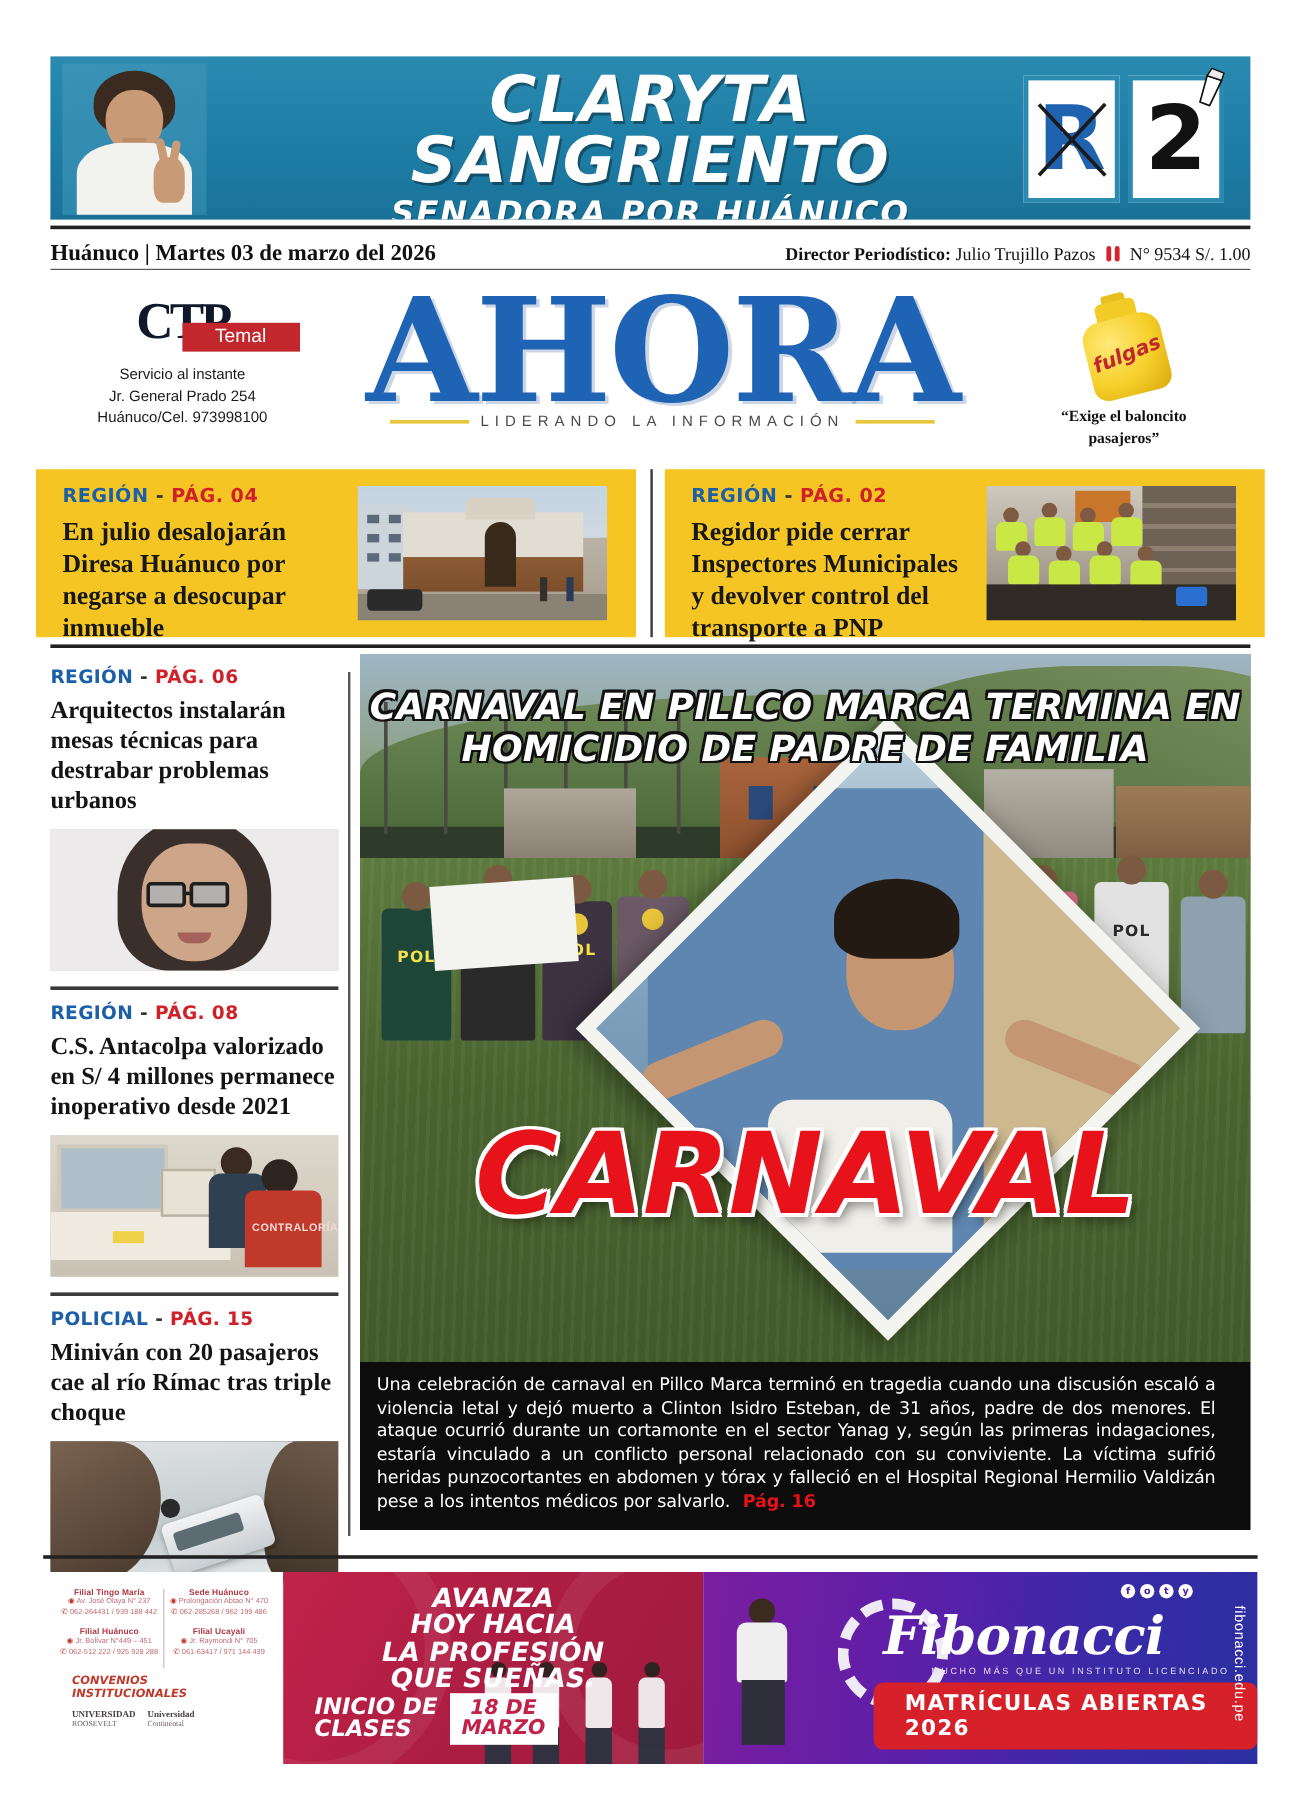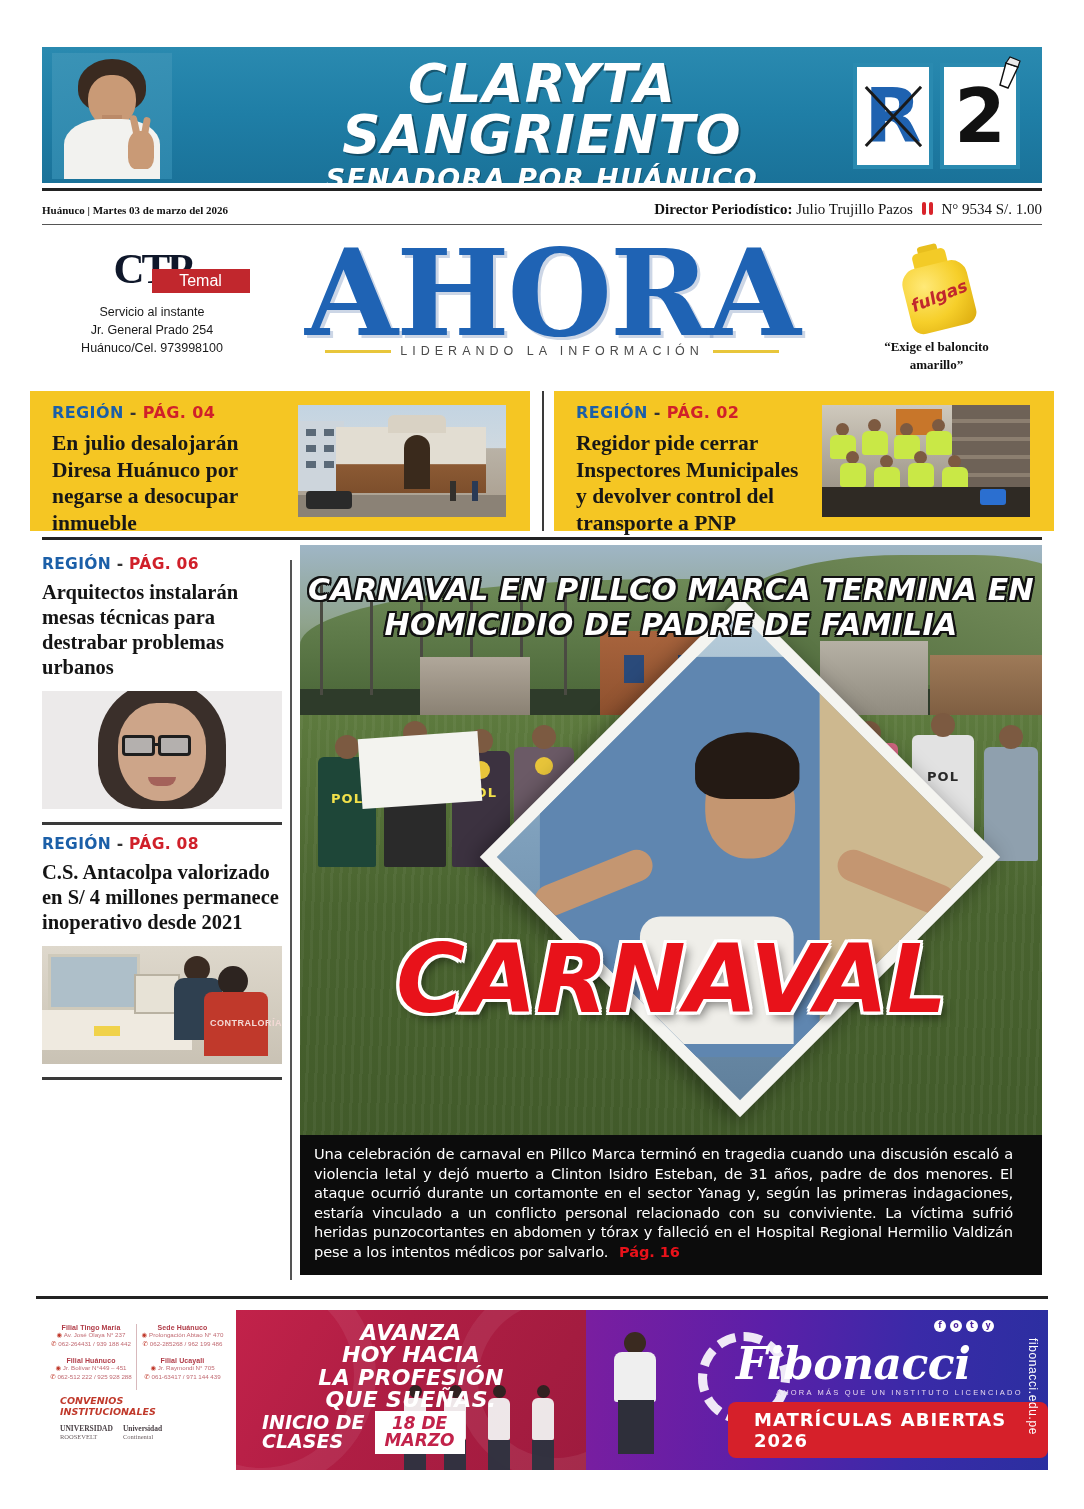--- a/index.html
+++ b/index.html
@@ -67,7 +67,7 @@
   
   .dateline { position:absolute; left:42px; top:201px; width:1000px;
     display:flex; justify-content:space-between; align-items:baseline; }
-  .dateline .left { font-family:"Liberation Serif",serif; font-weight:700; font-size:11px; color:#111; }
+  .dateline .left { font-family:"Liberation Serif",serif; font-weight:700; font-size:19px; color:#111; }
   .dateline .right { font-family:"Liberation Serif",serif; font-size:15px; color:#111; }
   .dateline .right b { font-weight:700; }
   .pe-flag { display:inline-block; width:13px; height:13px; position:relative; margin:0 4px; vertical-align:-1px; }

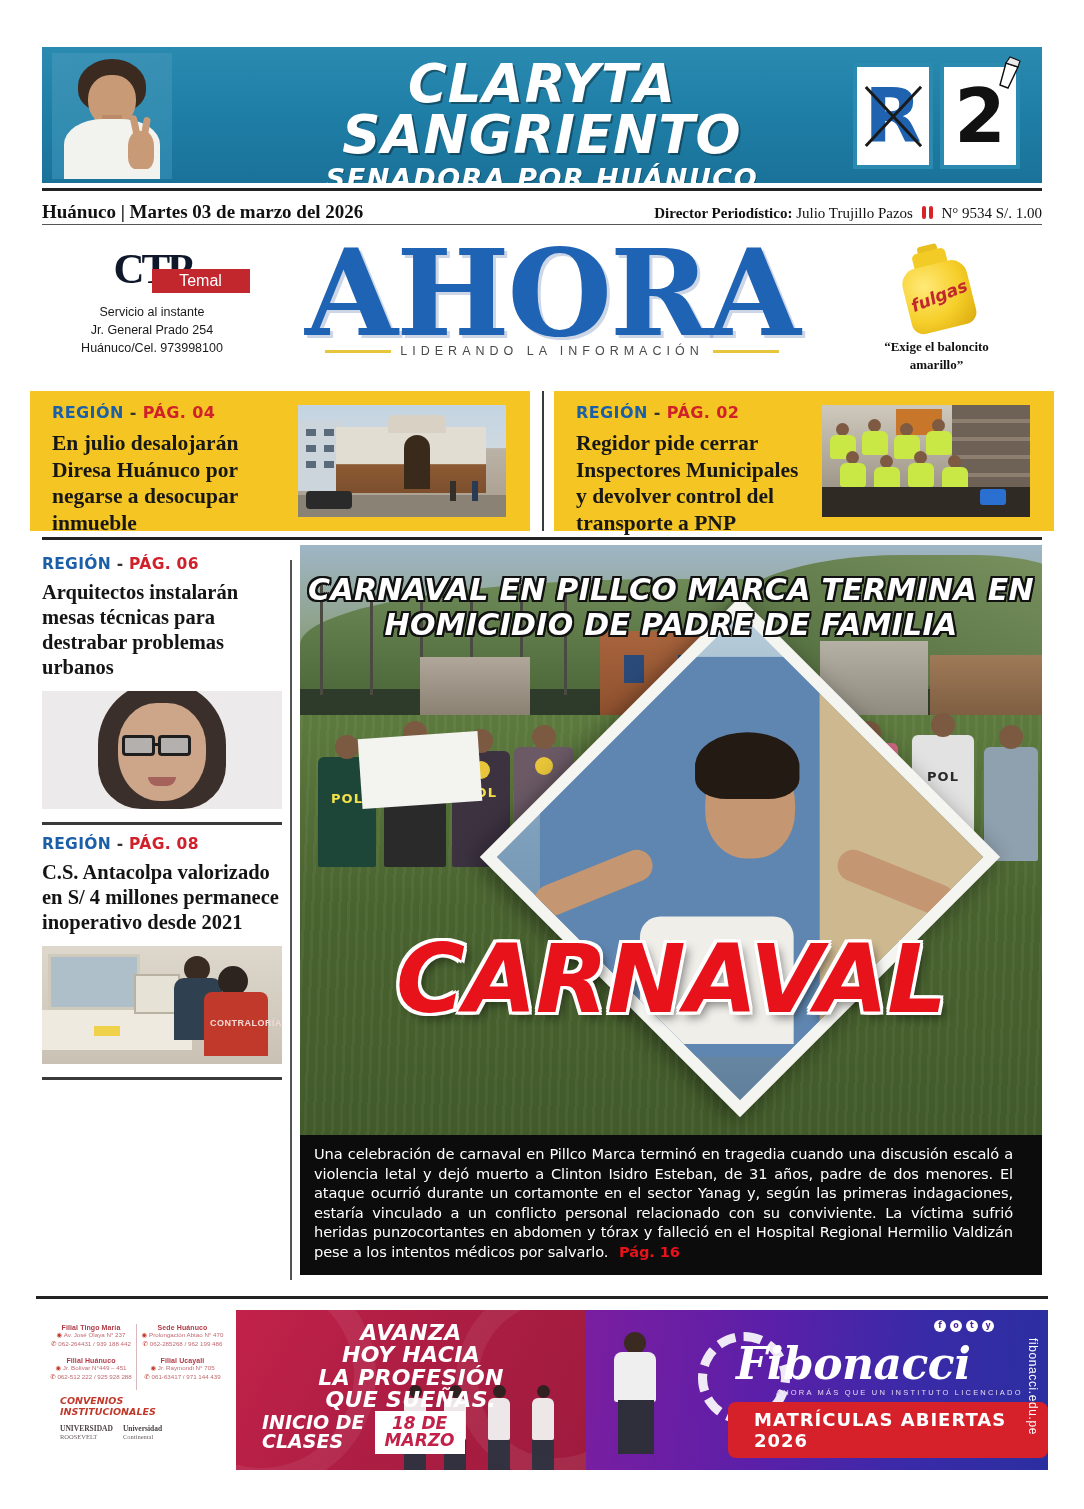--- a/index.html
+++ b/index.html
@@ -439,7 +439,7 @@
       </div>
       <div class="fulgas-cap">
         <div>“Exige el baloncito</div>
-        <div>amarillo”</div>
+        <div>pasajeros”</div>
       </div>
     </div>
   </div>

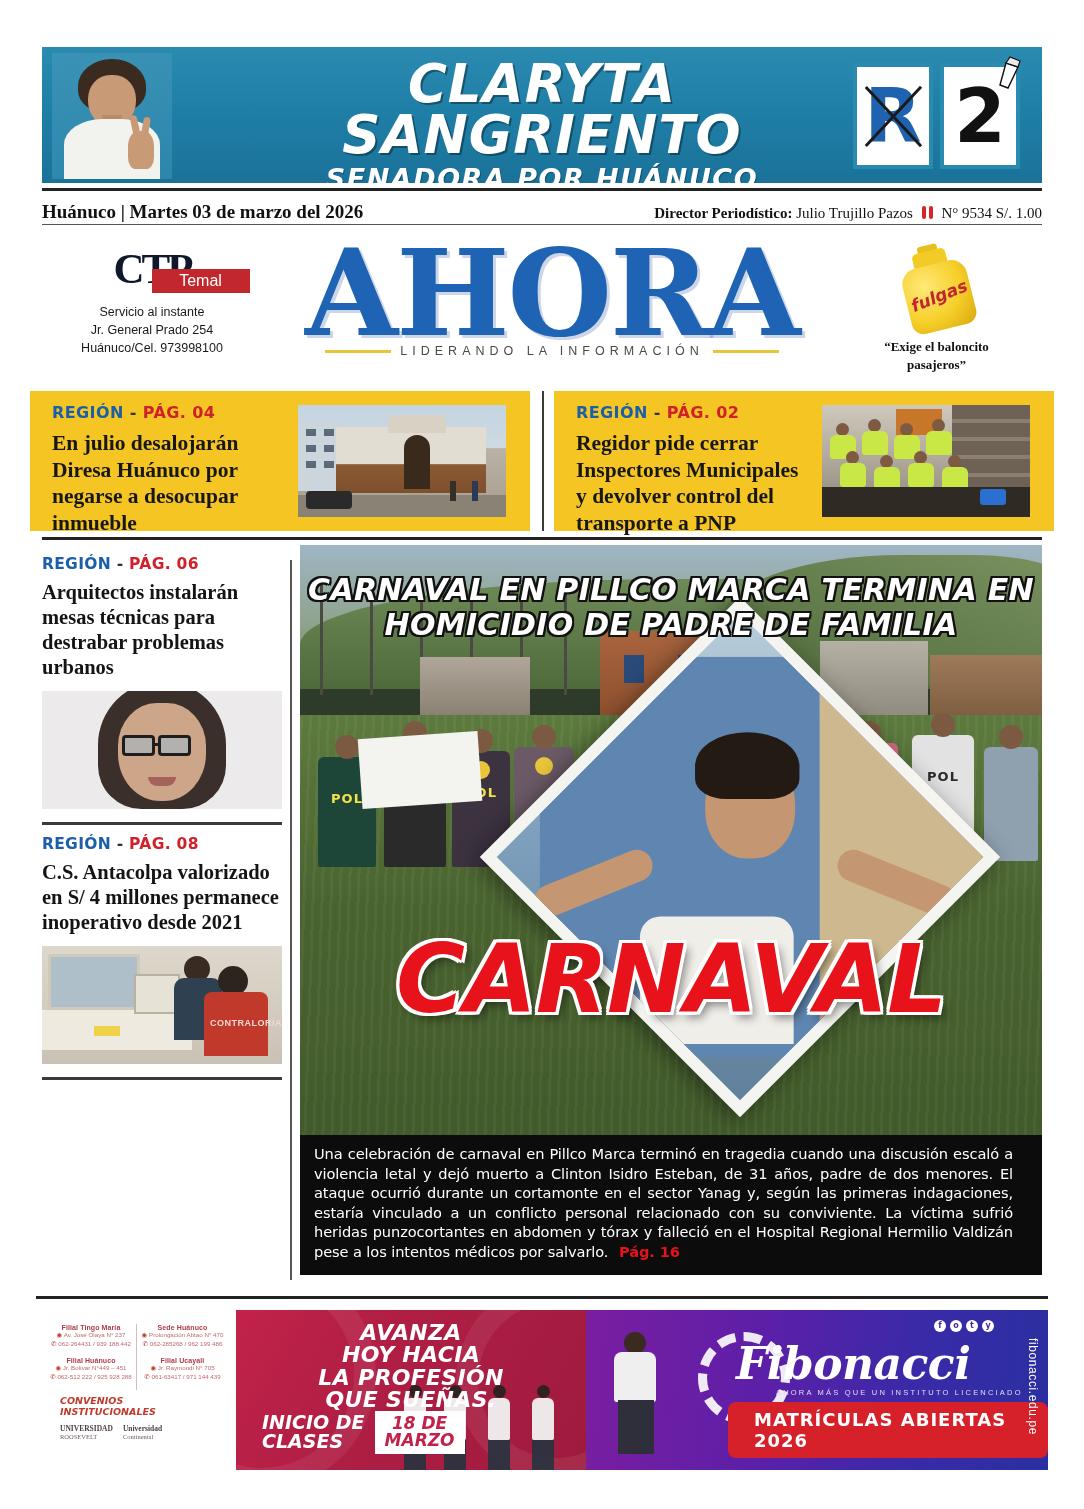--- a/index.html
+++ b/index.html
@@ -566,6 +566,25 @@
         <div class="side-div"></div>
       </div>
 
+      <div class="side-item">
+        <div class="side-kicker">
+          <span class="sec">POLICIAL</span>
+          <span class="dash">-</span>
+          <span class="pg">PÁG. 15</span>
+        </div>
+        <div class="side-head">Miniván con 20 pasajeros cae al río Rímac tras triple choque</div>
+        <div class="side-photo">
+          <div class="ph-river">
+            <div class="water"></div>
+              <div class="rock"></div>
+              <div class="rock2"></div>
+            <div class="van">
+                <i></i>
+              </div>
+              <div class="wheel"></div>
+          </div>
+        </div>
+      </div>
     </div>
 
     <div class="col-right">

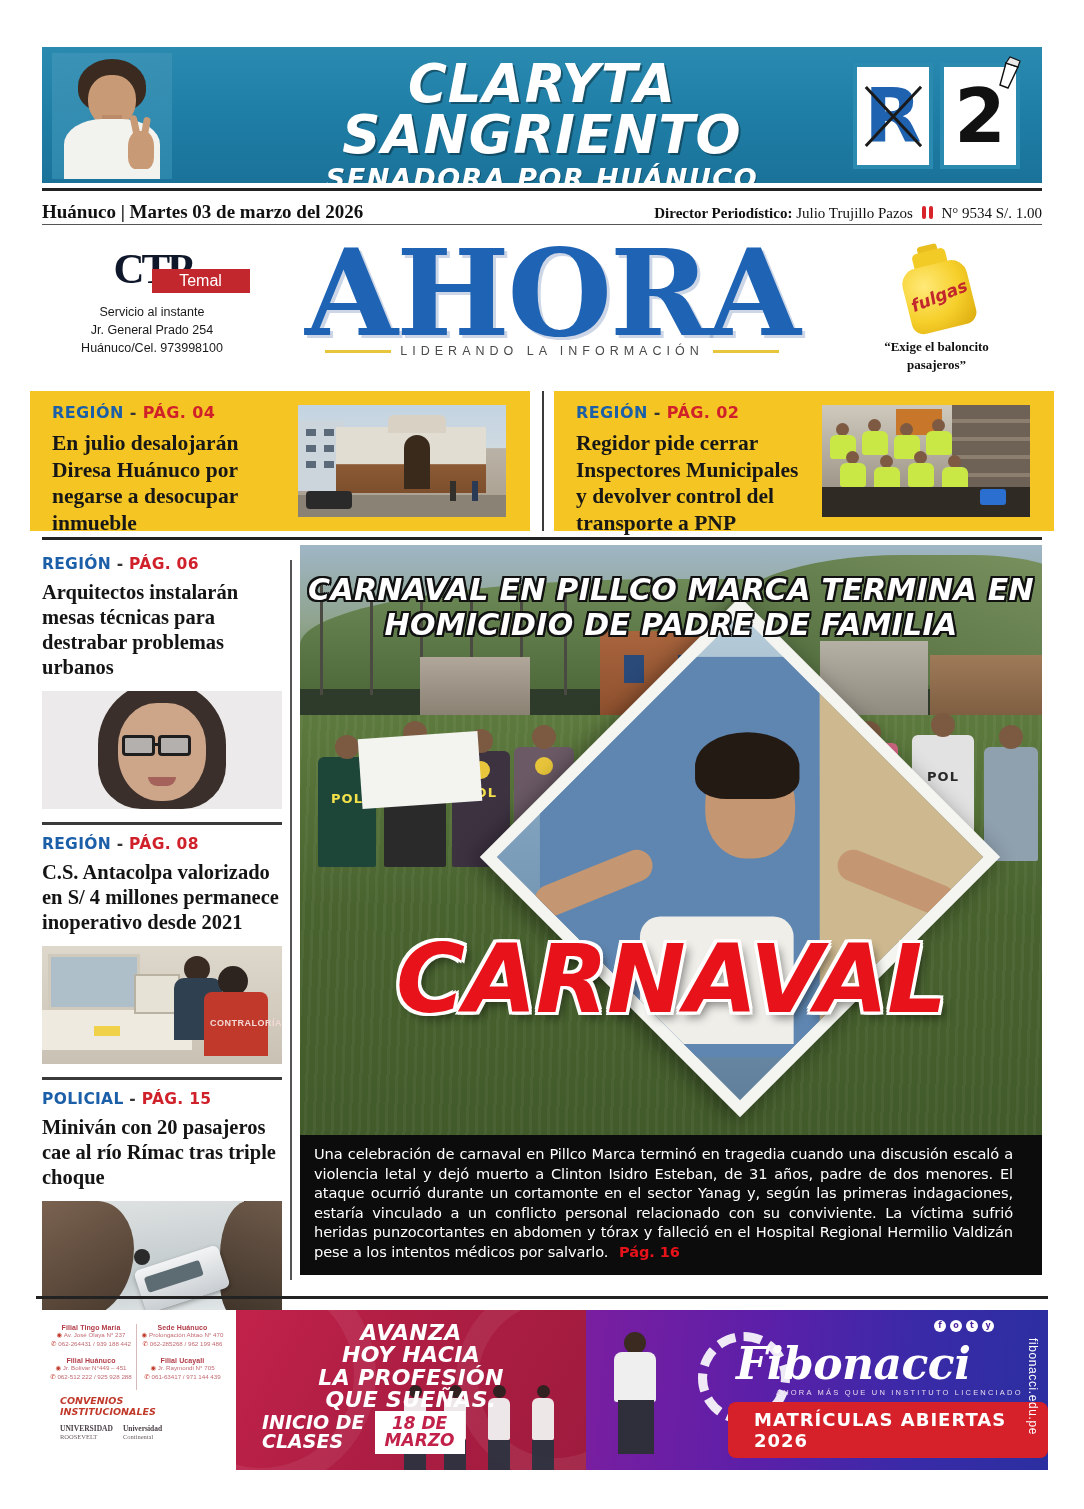--- a/index.html
+++ b/index.html
@@ -790,7 +790,7 @@
       <div class="spiral"></div>
       <div class="fib">
         <div class="fib-word">Fibonacci</div>
-        <div class="fib-sub">AHORA MÁS QUE UN INSTITUTO LICENCIADO</div>
+        <div class="fib-sub">MUCHO MÁS QUE UN INSTITUTO LICENCIADO</div>
       </div>
       <div class="ba-mat">
         <span>MATRÍCULAS ABIERTAS 2026</span>

